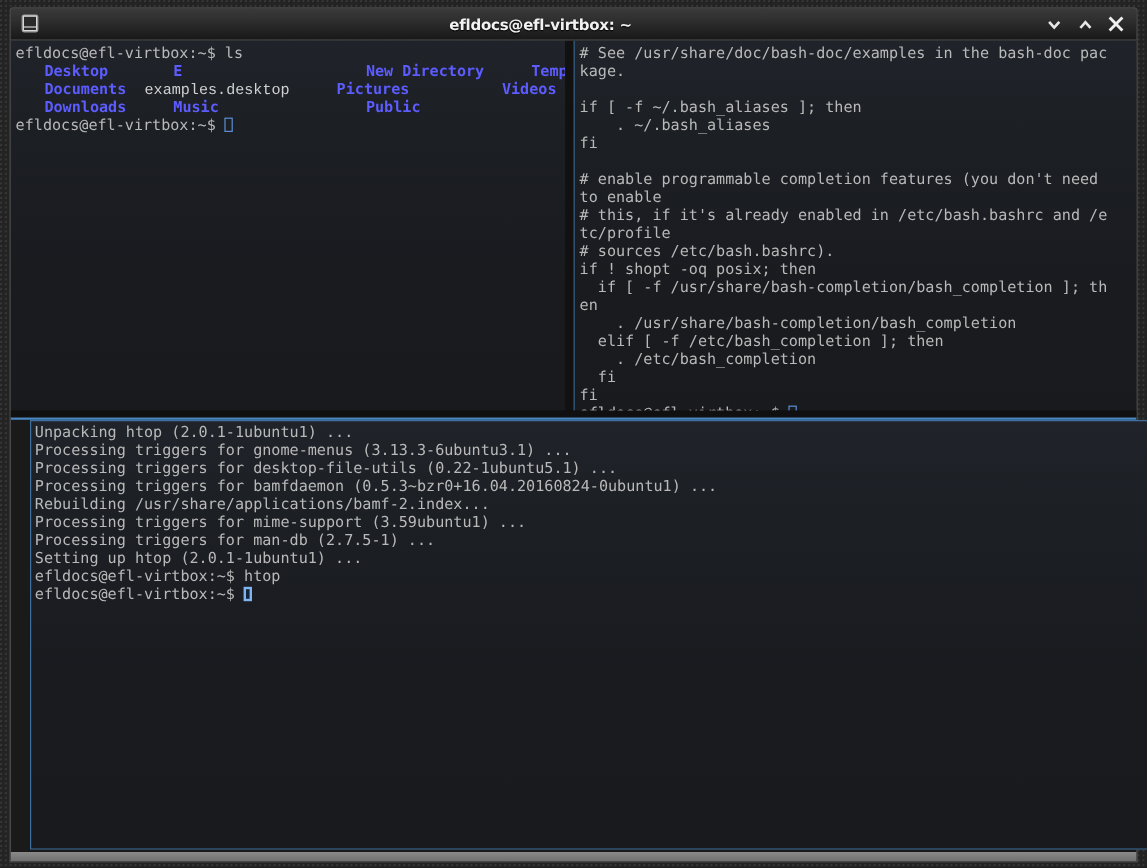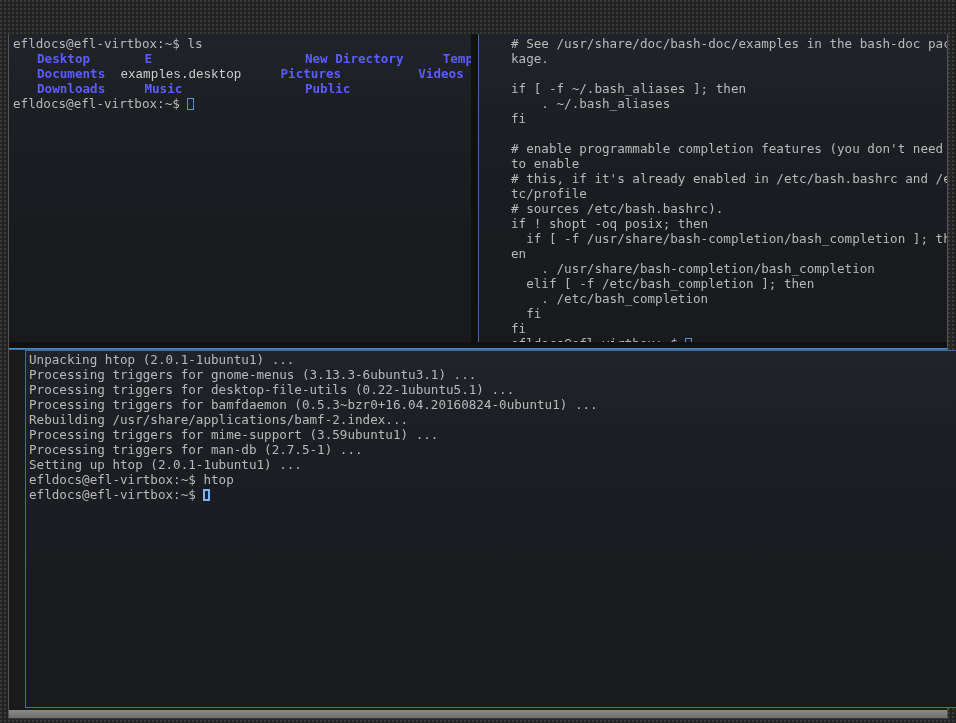--- a/index.html
+++ b/index.html
@@ -156,6 +156,34 @@
 
 <div id="window">
 
+  <div id="titlebar">
+
+    <div id="win-icon">
+      <svg width="18" height="18" viewBox="0 0 18 18">
+        <rect x="2.5" y="1.5" width="13" height="14" rx="1.5" fill="#d8d8d8" stroke="#9a9a9a"></rect>
+        <rect x="4" y="3" width="10" height="8" fill="#2a2a2a"></rect>
+        <rect x="4" y="12" width="10" height="2" fill="#2a2a2a"></rect>
+      </svg>
+    </div>
+
+    <div id="title-text">efldocs@efl-virtbox: ~</div>
+
+    <div class="winbtn">
+      <svg width="13" height="13" viewBox="0 0 13 13">
+        <path d="M3 5 L6.5 9 L10 5" fill="none" stroke="#e8e8e8" stroke-width="2.2" stroke-linecap="square"></path>
+      </svg>
+    </div>
+    <div class="winbtn">
+      <svg width="13" height="13" viewBox="0 0 13 13">
+        <path d="M3 8.5 L6.5 4.5 L10 8.5" fill="none" stroke="#e8e8e8" stroke-width="2.2" stroke-linecap="square"></path>
+      </svg>
+    </div>
+    <div class="winbtn" style="margin-right:4px;">
+      <svg width="14" height="14" viewBox="0 0 14 14">
+        <path d="M2.5 2.5 L11.5 11.5 M11.5 2.5 L2.5 11.5" stroke="#f0f0f0" stroke-width="2.4" stroke-linecap="square"></path>
+      </svg>
+    </div>
+  </div>
 
   <div id="term-body">
 

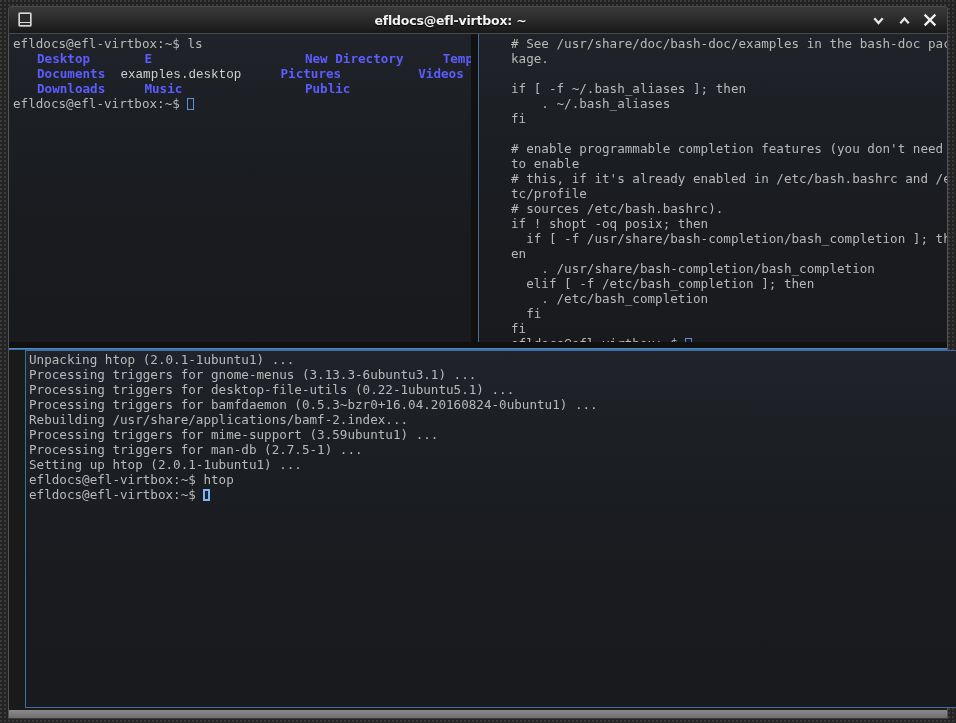--- a/index.html
+++ b/index.html
@@ -195,7 +195,7 @@
       <div class="hl"></div>
     </div>
 
-    <div class="pane" id="pane-tr" style="left:470px; top:0px; width:468px; height:352px;padding-left:28px;">
+    <div class="pane" id="pane-tr" style="left:470px; top:0px; width:468px; height:352px;">
       <div class="lines" id="lines-tr"><div class="line"><span class="c-dim"># See /usr/share/doc/bash-doc/examples in the bash-doc pac</span></div><div class="line"><span class="c-dim">kage.</span></div><div class="line"><span class="c-dim"></span></div><div class="line"><span class="c-dim">if [ -f ~/.bash_aliases ]; then</span></div><div class="line"><span class="c-dim">    . ~/.bash_aliases</span></div><div class="line"><span class="c-dim">fi</span></div><div class="line"><span class="c-dim"></span></div><div class="line"><span class="c-dim"># enable programmable completion features (you don't need</span></div><div class="line"><span class="c-dim">to enable</span></div><div class="line"><span class="c-dim"># this, if it's already enabled in /etc/bash.bashrc and /e</span></div><div class="line"><span class="c-dim">tc/profile</span></div><div class="line"><span class="c-dim"># sources /etc/bash.bashrc).</span></div><div class="line"><span class="c-dim">if ! shopt -oq posix; then</span></div><div class="line"><span class="c-dim">  if [ -f /usr/share/bash-completion/bash_completion ]; th</span></div><div class="line"><span class="c-dim">en</span></div><div class="line"><span class="c-dim">    . /usr/share/bash-completion/bash_completion</span></div><div class="line"><span class="c-dim">  elif [ -f /etc/bash_completion ]; then</span></div><div class="line"><span class="c-dim">    . /etc/bash_completion</span></div><div class="line"><span class="c-dim">  fi</span></div><div class="line"><span class="c-dim">fi</span></div><div class="line"><span class="c-dim">efldocs@efl-virtbox:~$ </span><span class="cursor-hollow"></span></div></div>
     </div>
 

